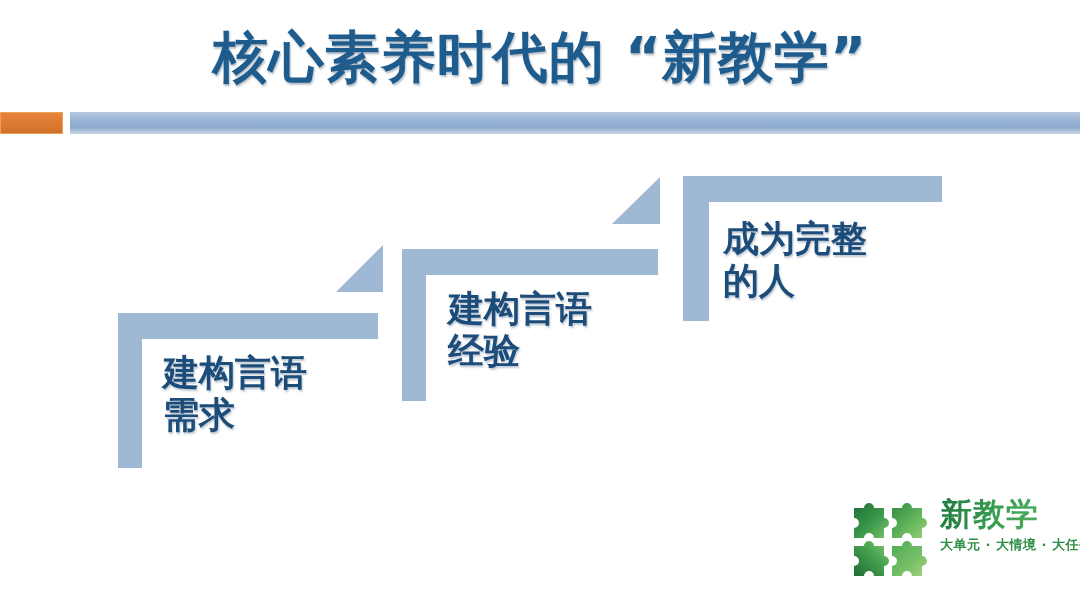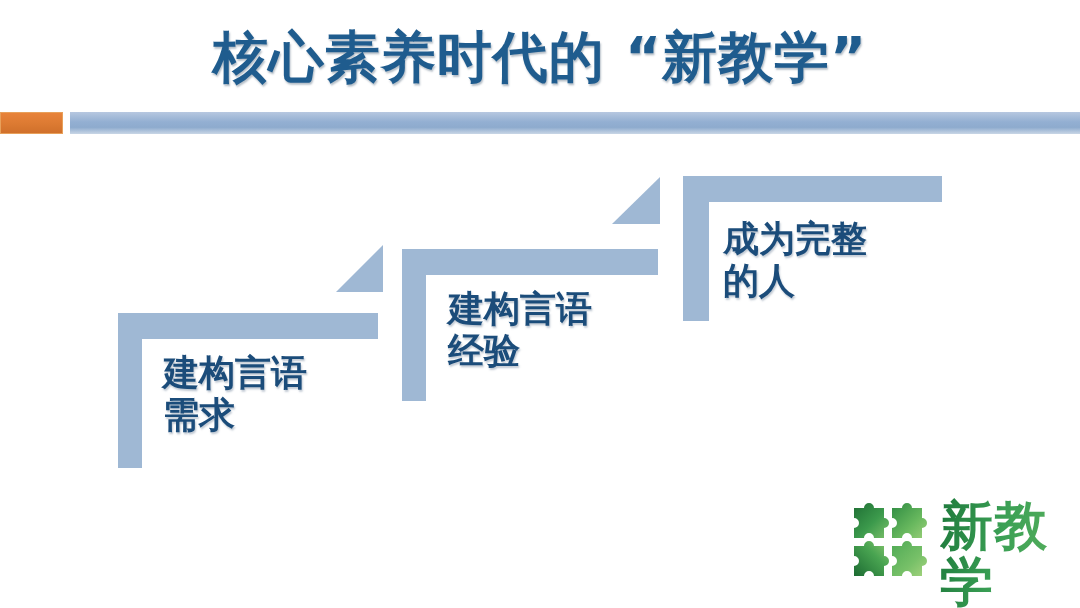--- a/index.html
+++ b/index.html
@@ -117,7 +117,7 @@
   }
   #logo-name {
     font-family: "DejaVu Sans", "Liberation Sans", sans-serif;
-    font-size: 53px;
+    font-size: 32px;
     font-weight: bold;
     color: #2F9248;
     line-height: 1.05;

